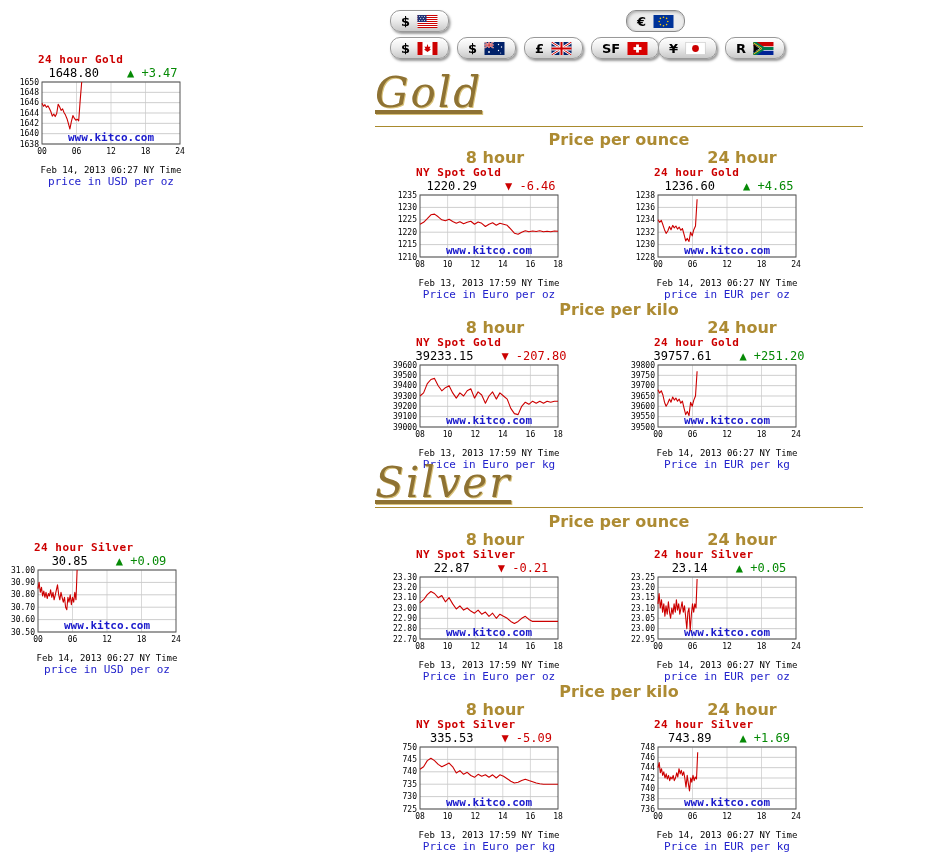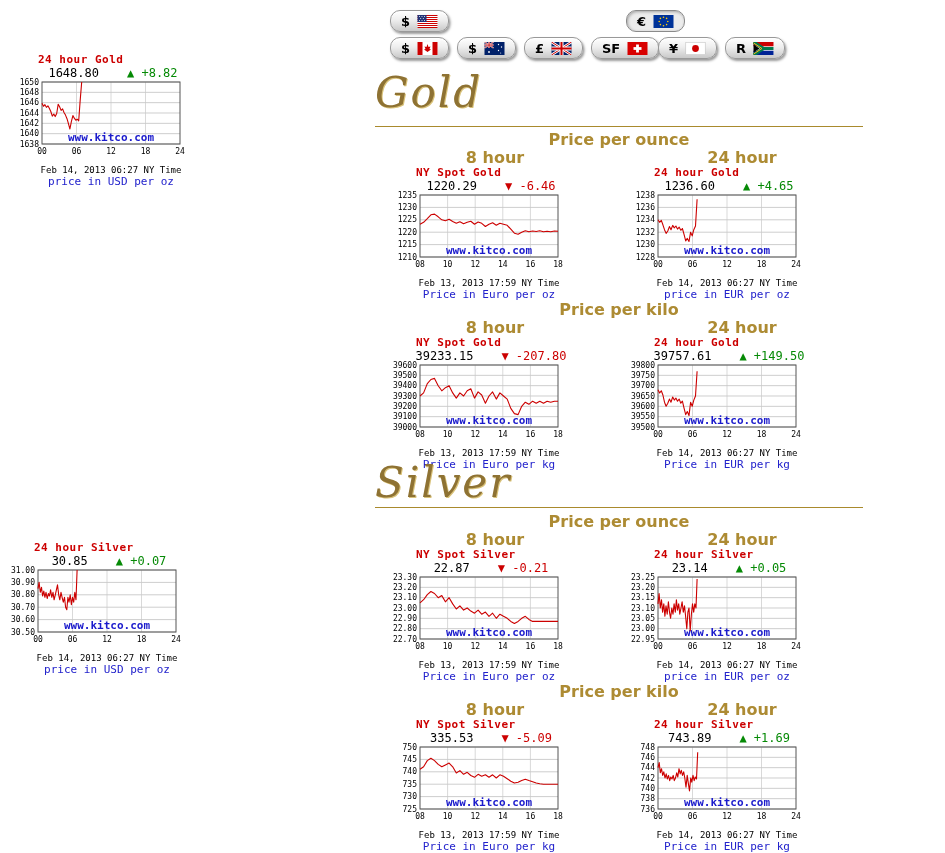--- a/index.html
+++ b/index.html
@@ -150,7 +150,7 @@
 
 <div class="chart" style="left:12px;top:53px"><div class="c-title">24 hour Gold</div><div class="c-val">
       <span>1648.80</span>
-      <span class="up">▲ +8.82</span>
+      <span class="up">▲ +3.47</span>
     </div><svg width="176" height="80" style="overflow: visible;">
       <line x1="30" y1="2" x2="168" y2="2" stroke="#b9b9b9" stroke-width="0.7"></line>
       <text x="27" y="4.5" text-anchor="end" font-size="8" fill="#000" font-family="&quot;DejaVu Sans Mono&quot;,monospace">1650</text>

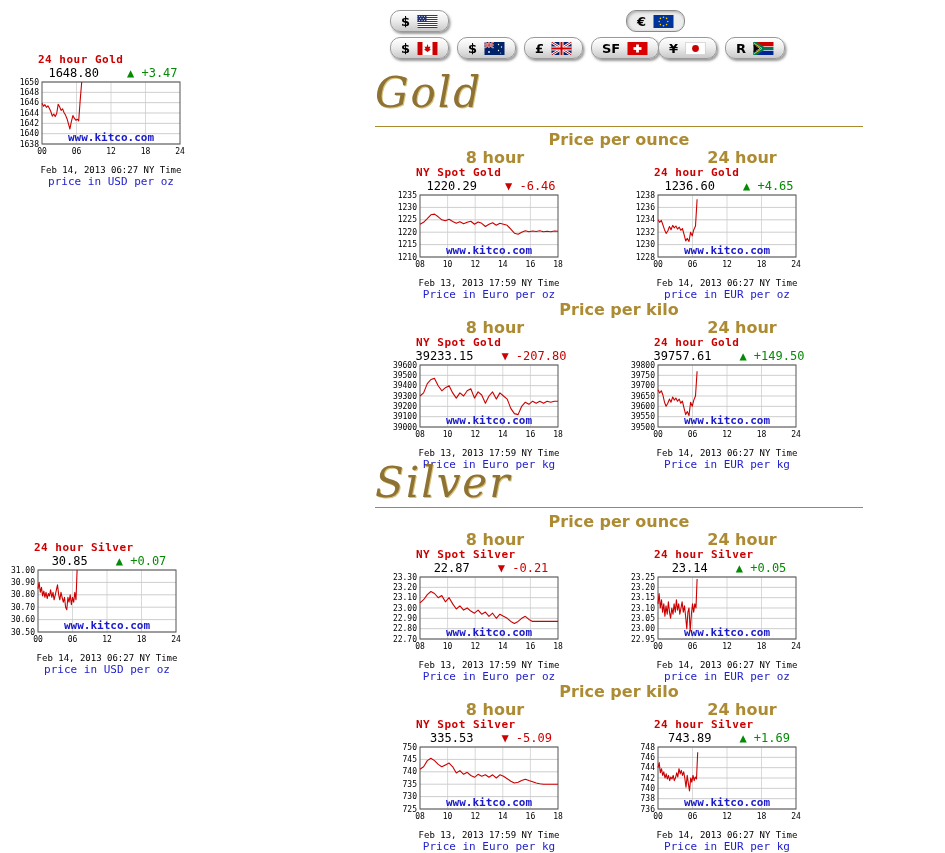--- a/index.html
+++ b/index.html
@@ -16,7 +16,7 @@
   .cbtn svg{width:21px;height:13px;display:block;}
   
   .metal-head{position:absolute;font:italic 42px "DejaVu Serif",serif;
-        color:#8e7233;text-shadow:1px 1px 0 #d9c27a;letter-spacing:2px;line-height:1;}
+        color:#8e7233;text-shadow:1px 1px 0 #d9c27a;letter-spacing:2px;line-height:1;text-decoration:underline;}
   .rule{position:absolute;width:488px;height:0;border-top:1px solid #a98a2d;}
   .sub-head{position:absolute;width:488px;text-align:center;
         font:bold 16px "DejaVu Sans",sans-serif;color:#ad8b33;}

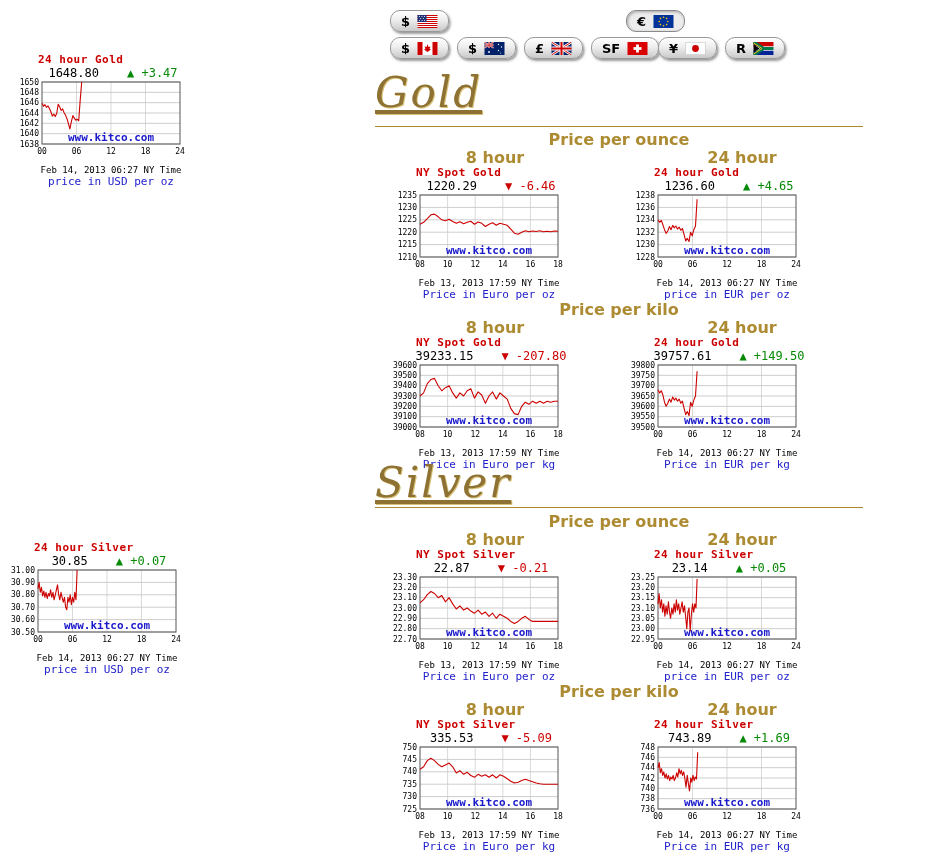--- a/index.html
+++ b/index.html
@@ -307,7 +307,7 @@
     </svg><div class="c-date">Feb 13, 2013 17:59 NY Time</div><div class="c-unit">Price in Euro per kg</div></div>
 <div class="chart" style="left:628px;top:336px"><div class="c-title">24 hour Gold</div><div class="c-val">
       <span>39757.61</span>
-      <span class="up">▲ +149.50</span>
+      <span class="up">▲ +251.20</span>
     </div><svg width="176" height="80" style="overflow: visible;">
       <line x1="30" y1="2" x2="168" y2="2" stroke="#b9b9b9" stroke-width="0.7"></line>
       <text x="27" y="4.5" text-anchor="end" font-size="8" fill="#000" font-family="&quot;DejaVu Sans Mono&quot;,monospace">39800</text>

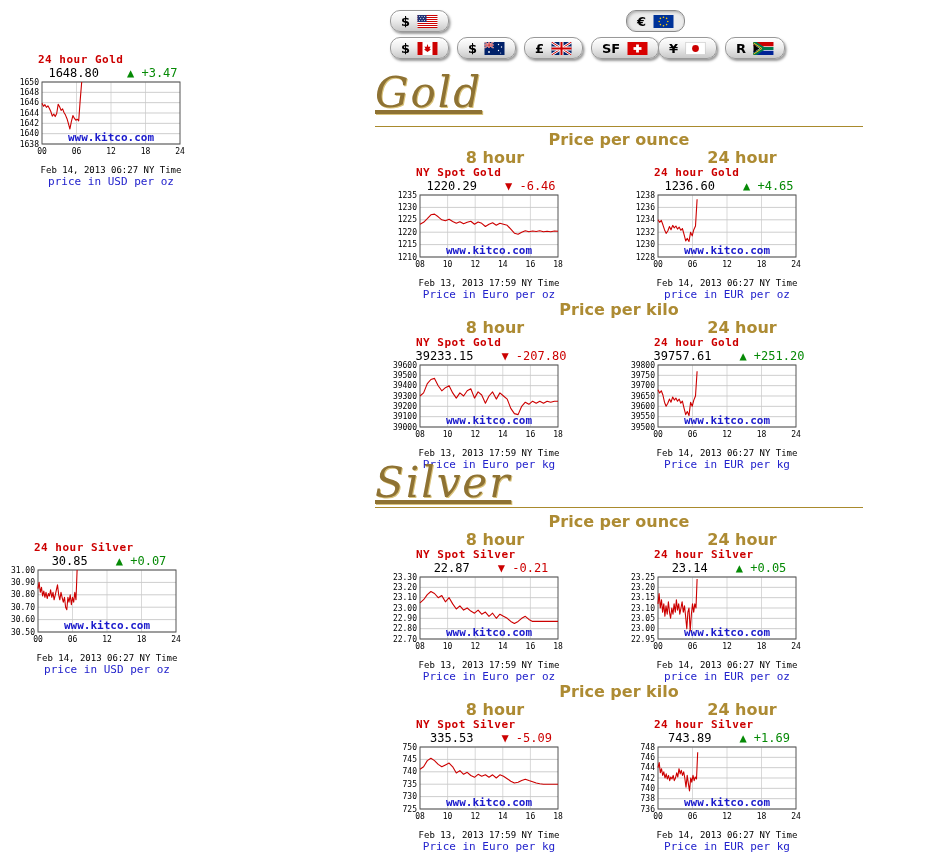--- a/index.html
+++ b/index.html
@@ -180,7 +180,7 @@
     </svg><div class="c-date">Feb 14, 2013 06:27 NY Time</div><div class="c-unit">price in USD per oz</div></div>
 <div class="chart" style="left:8px;top:541px"><div class="c-title">24 hour Silver</div><div class="c-val">
       <span>30.85</span>
-      <span class="up">▲ +0.07</span>
+      <span class="up">▲ +0.09</span>
     </div><svg width="176" height="80" style="overflow: visible;">
       <line x1="30" y1="2" x2="168" y2="2" stroke="#b9b9b9" stroke-width="0.7"></line>
       <text x="27" y="4.5" text-anchor="end" font-size="8" fill="#000" font-family="&quot;DejaVu Sans Mono&quot;,monospace">31.00</text>

